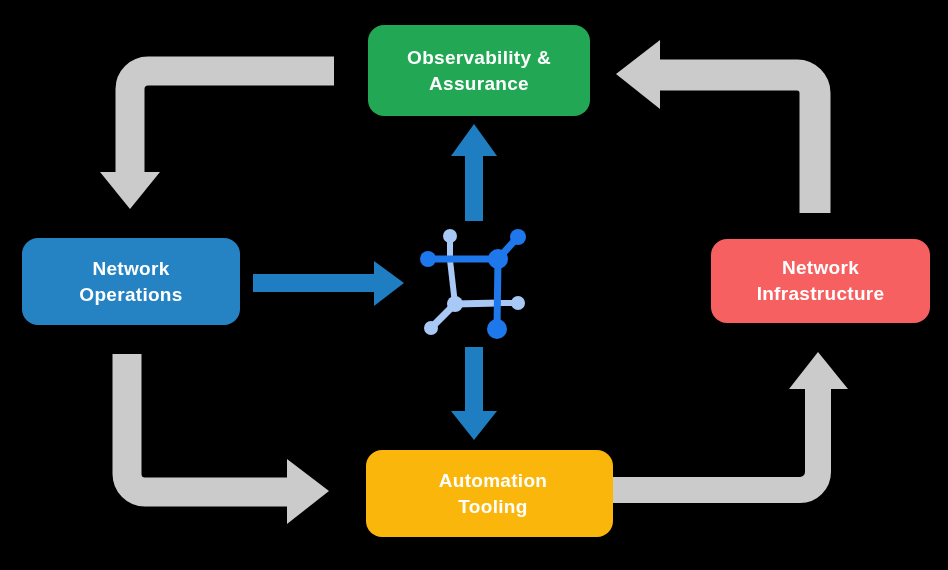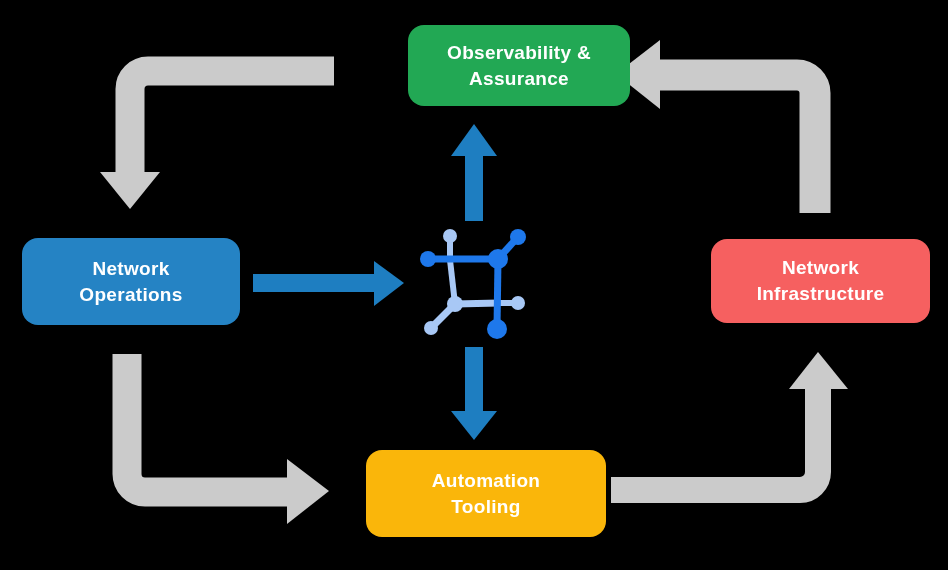--- a/index.html
+++ b/index.html
@@ -46,7 +46,7 @@
     letter-spacing: 0.3px;
     white-space: pre-line;
   }
-  .node-observability  { left: 368px; top: 25px;  width: 222px; height: 81px; background: var(--node_observability); margin-left: 40px; }
+  .node-observability  { left: 368px; top: 25px;  width: 222px; height: 91px; background: var(--node_observability); }
   .node-operations     { left: 22px;  top: 238px; width: 218px; height: 87px; background: var(--node_operations); }
   .node-infrastructure { left: 711px; top: 239px; width: 219px; height: 84px; background: var(--node_infrastructure); }
   .node-automation     { left: 366px; top: 450px; width: 240px; height: 87px; background: var(--node_automation); }

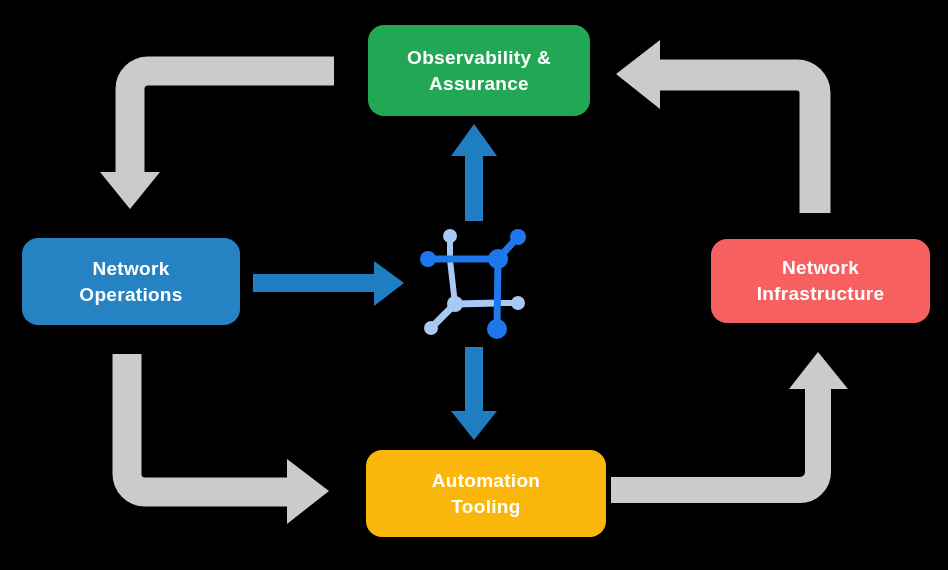--- a/index.html
+++ b/index.html
@@ -49,7 +49,7 @@
   .node-observability  { left: 368px; top: 25px;  width: 222px; height: 91px; background: var(--node_observability); }
   .node-operations     { left: 22px;  top: 238px; width: 218px; height: 87px; background: var(--node_operations); }
   .node-infrastructure { left: 711px; top: 239px; width: 219px; height: 84px; background: var(--node_infrastructure); }
-  .node-automation     { left: 366px; top: 450px; width: 240px; height: 87px; background: var(--node_automation); }
+  .node-automation     { left: 366px; top: 450px; width: 240px; height: 87px; background: var(--node_automation); padding-left: 7px; }
   .center-icon {
     position: absolute;
     left: 415px;

